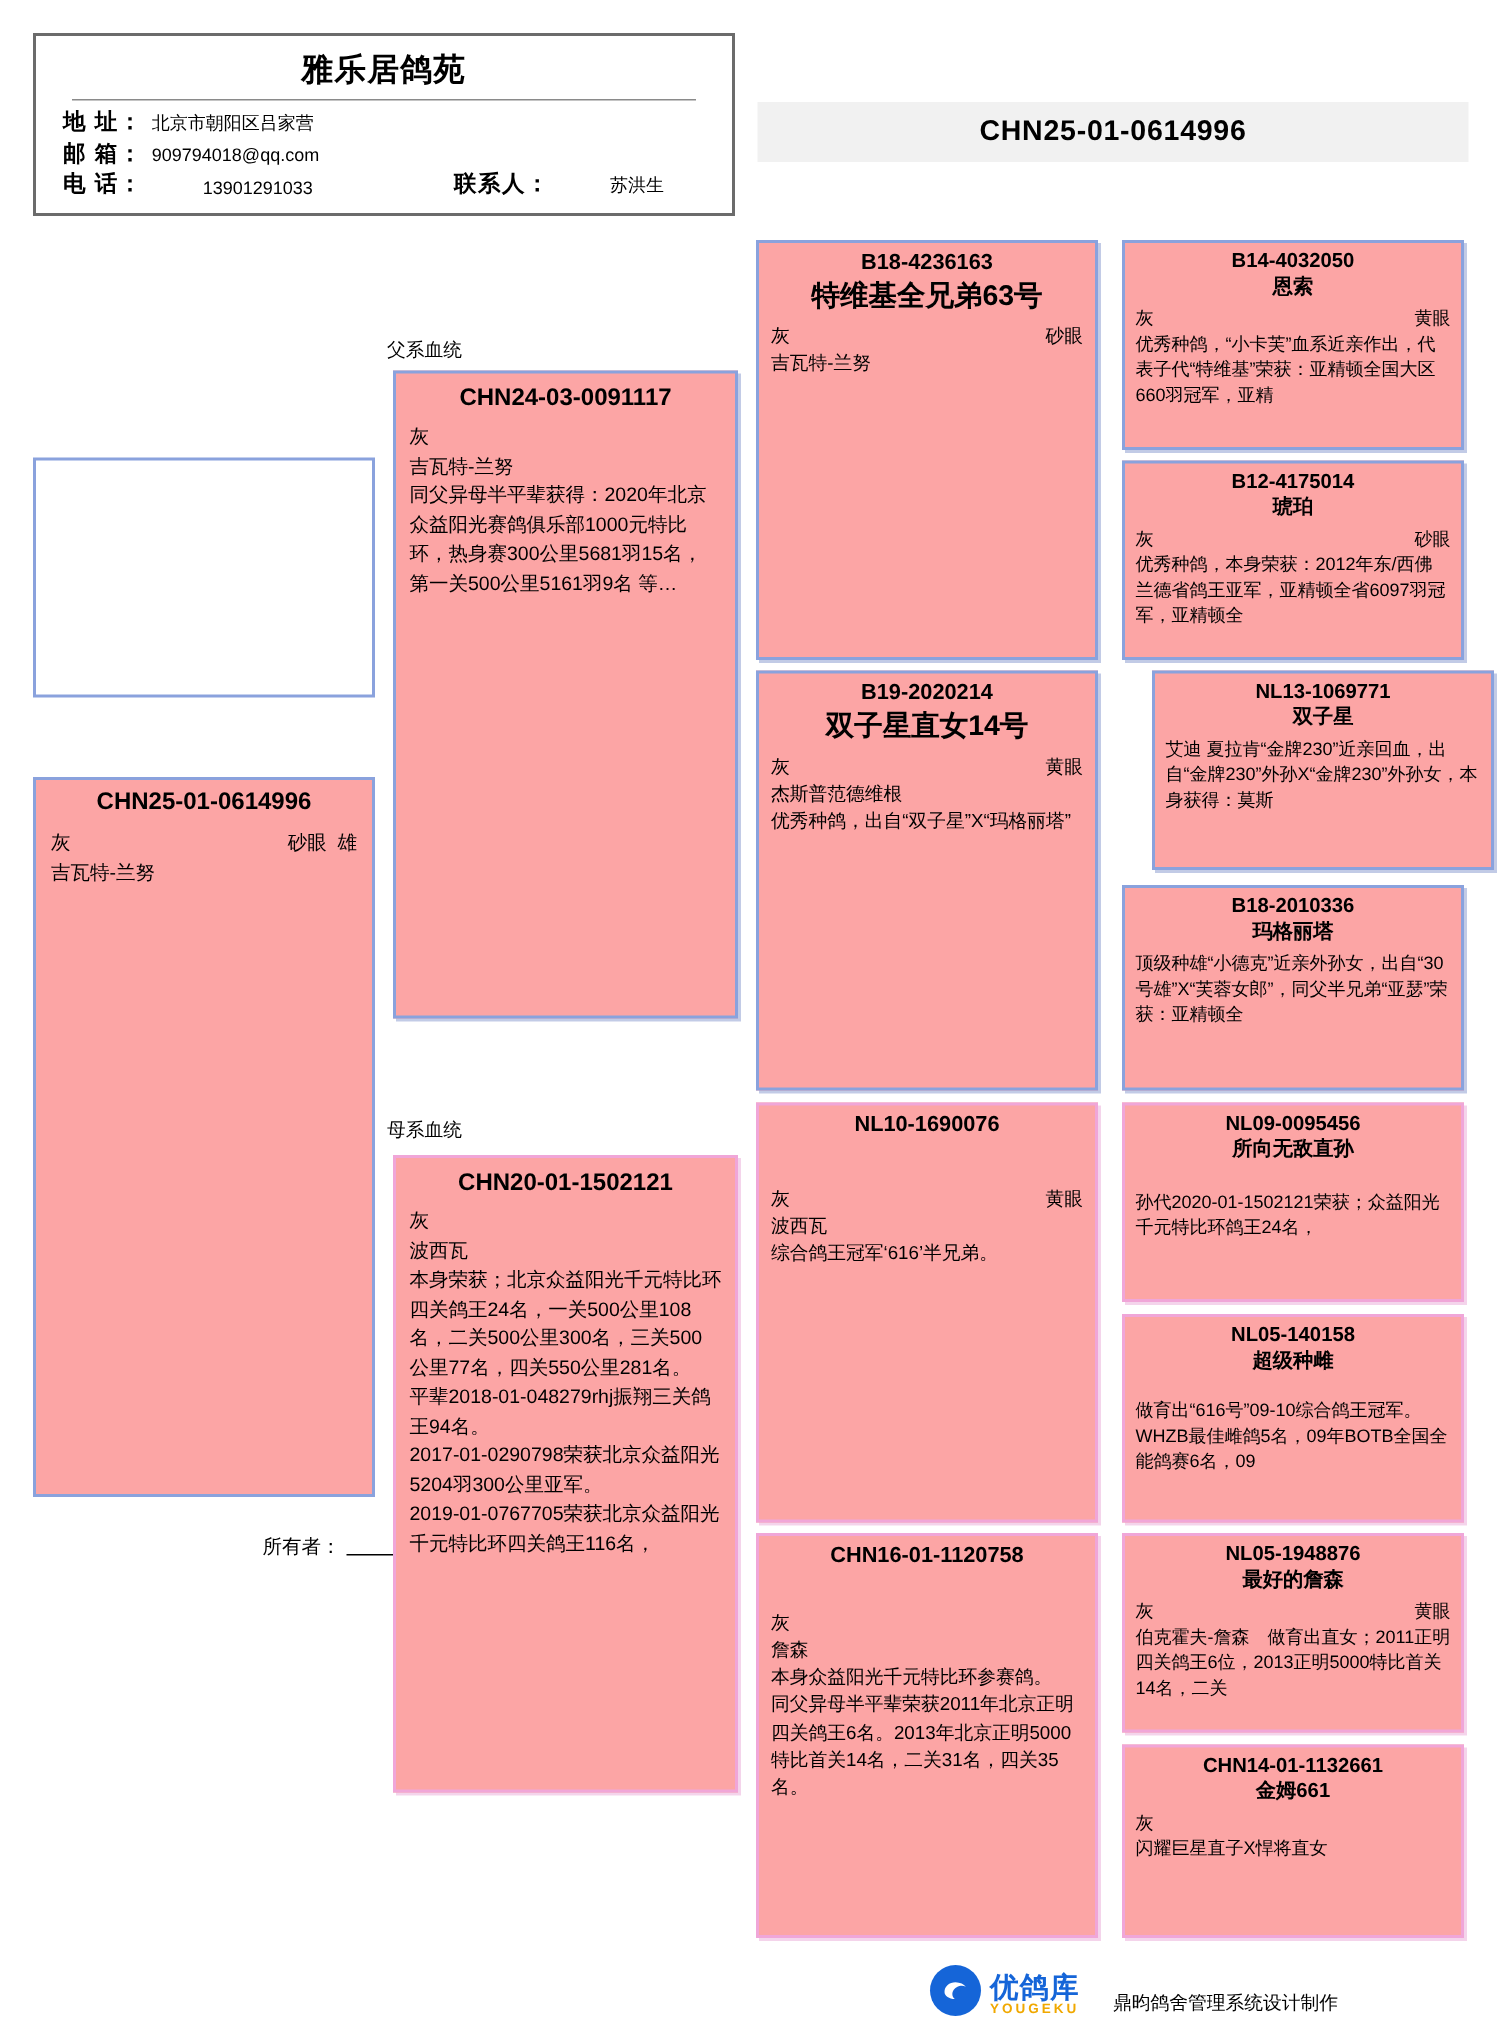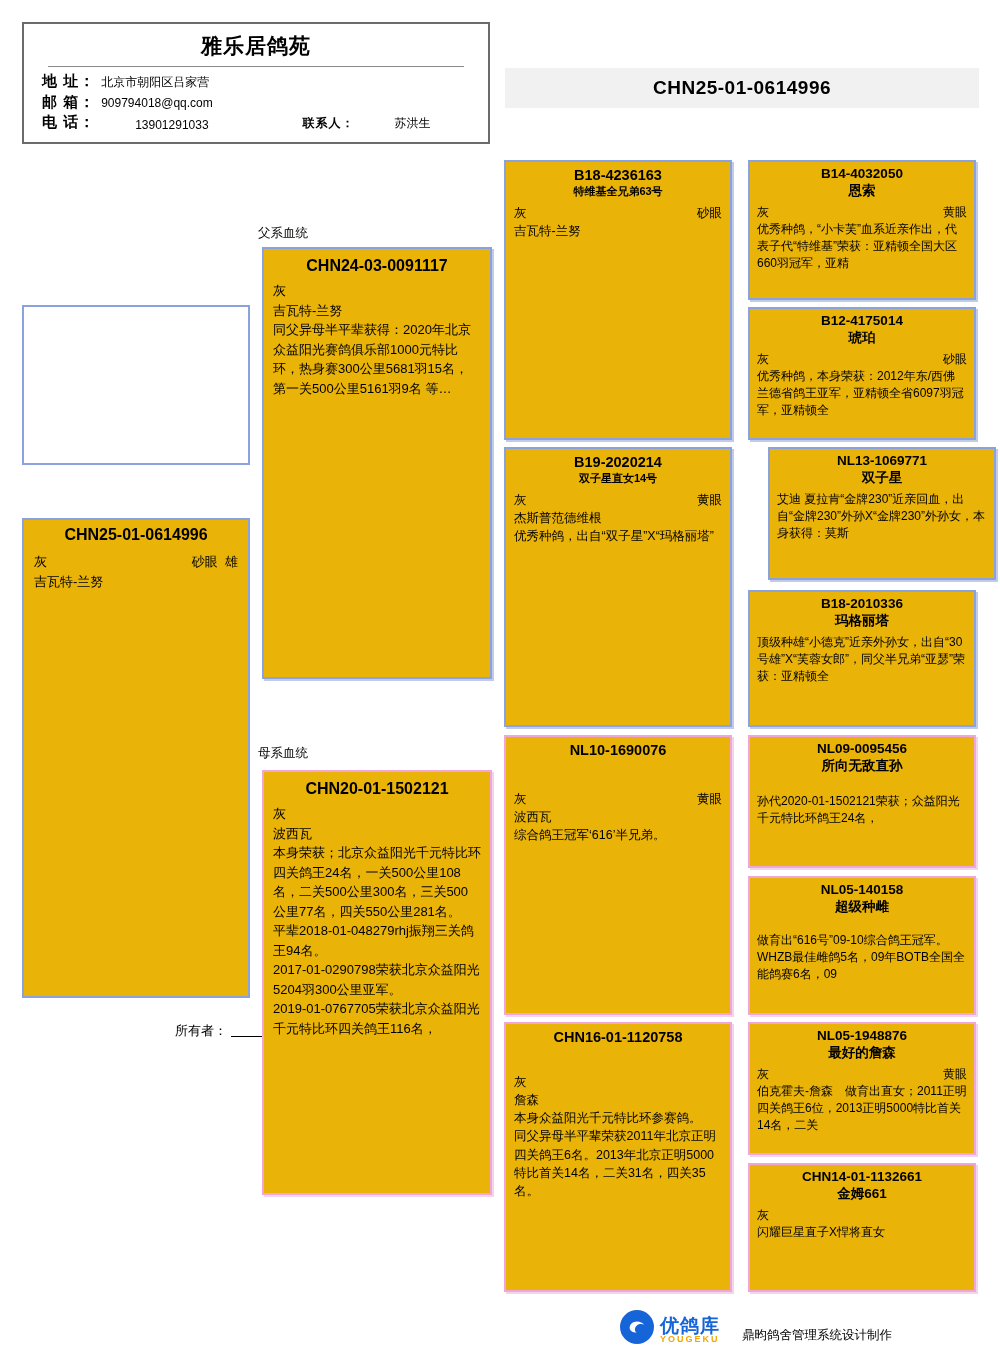--- a/index.html
+++ b/index.html
@@ -27,7 +27,7 @@
   .loft-label { font-weight:bold; font-size:15px; letter-spacing:1px; }
   .loft-val { font-size:12px; margin-left:6px; }
   .loft-row-2 { display:flex; align-items:flex-end; padding-left:18px;gap:34px; }
-  .loft-contact-label { font-weight:bold; font-size:12px; margin-left:60px; letter-spacing:1px;}
+  .loft-contact-label { font-weight:bold; font-size:15px; margin-left:60px; letter-spacing:1px;}
 
   
   .ring-banner {

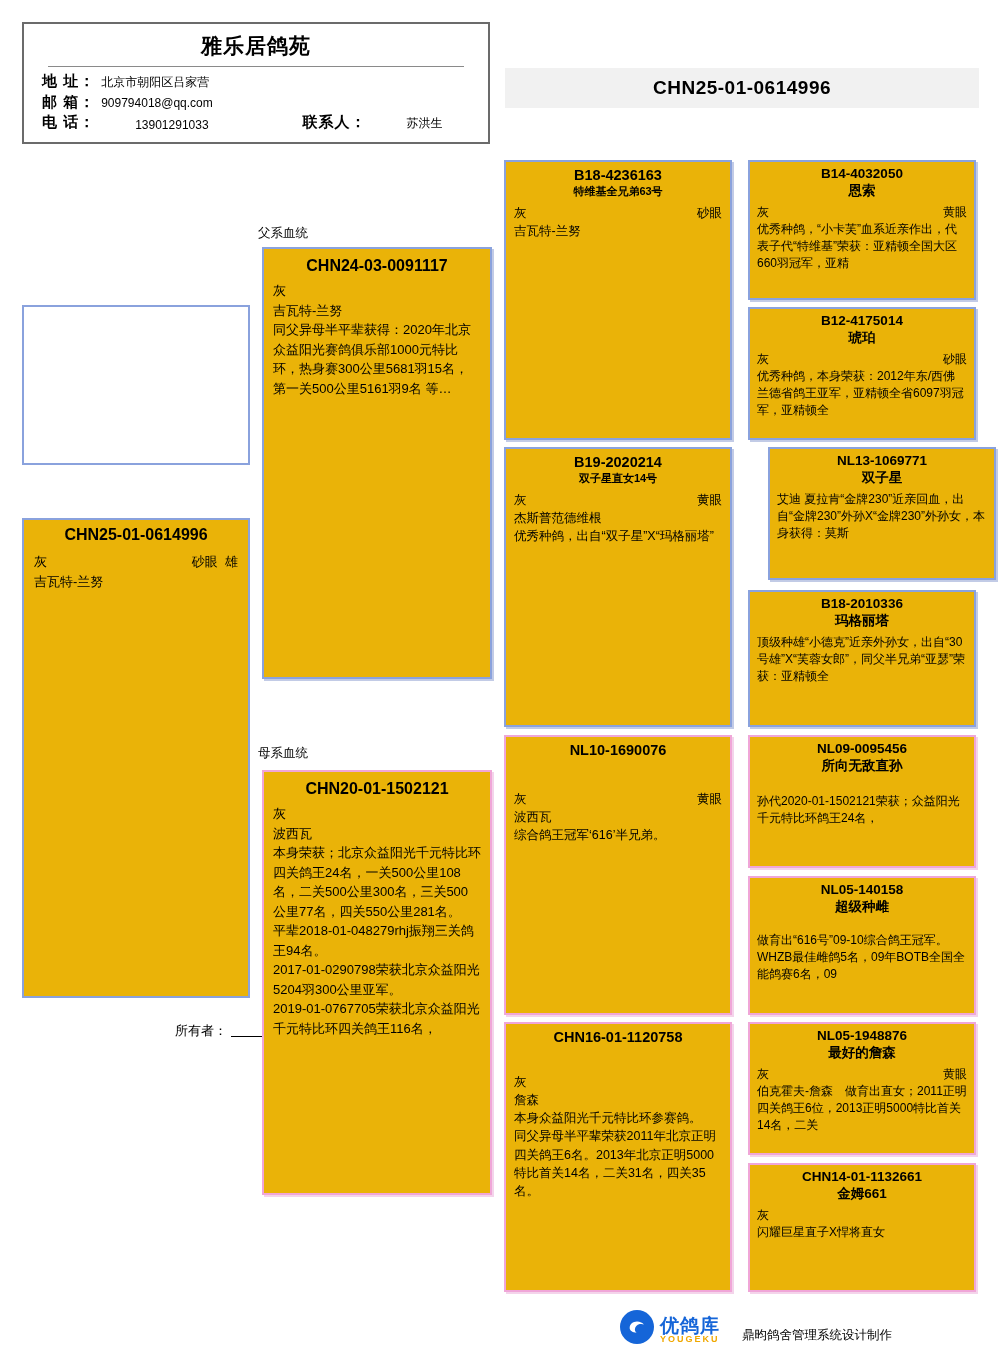--- a/index.html
+++ b/index.html
@@ -37,7 +37,7 @@
   }
 
   
-  .box { position:absolute; background:#eab308; overflow:hidden; }
+  .box { position:absolute; background:#fca5a5; overflow:hidden; }
   .box .hd { text-align:center; font-weight:bold; }
   .box .sub { text-align:center; font-weight:bold; }
   .box .body { }

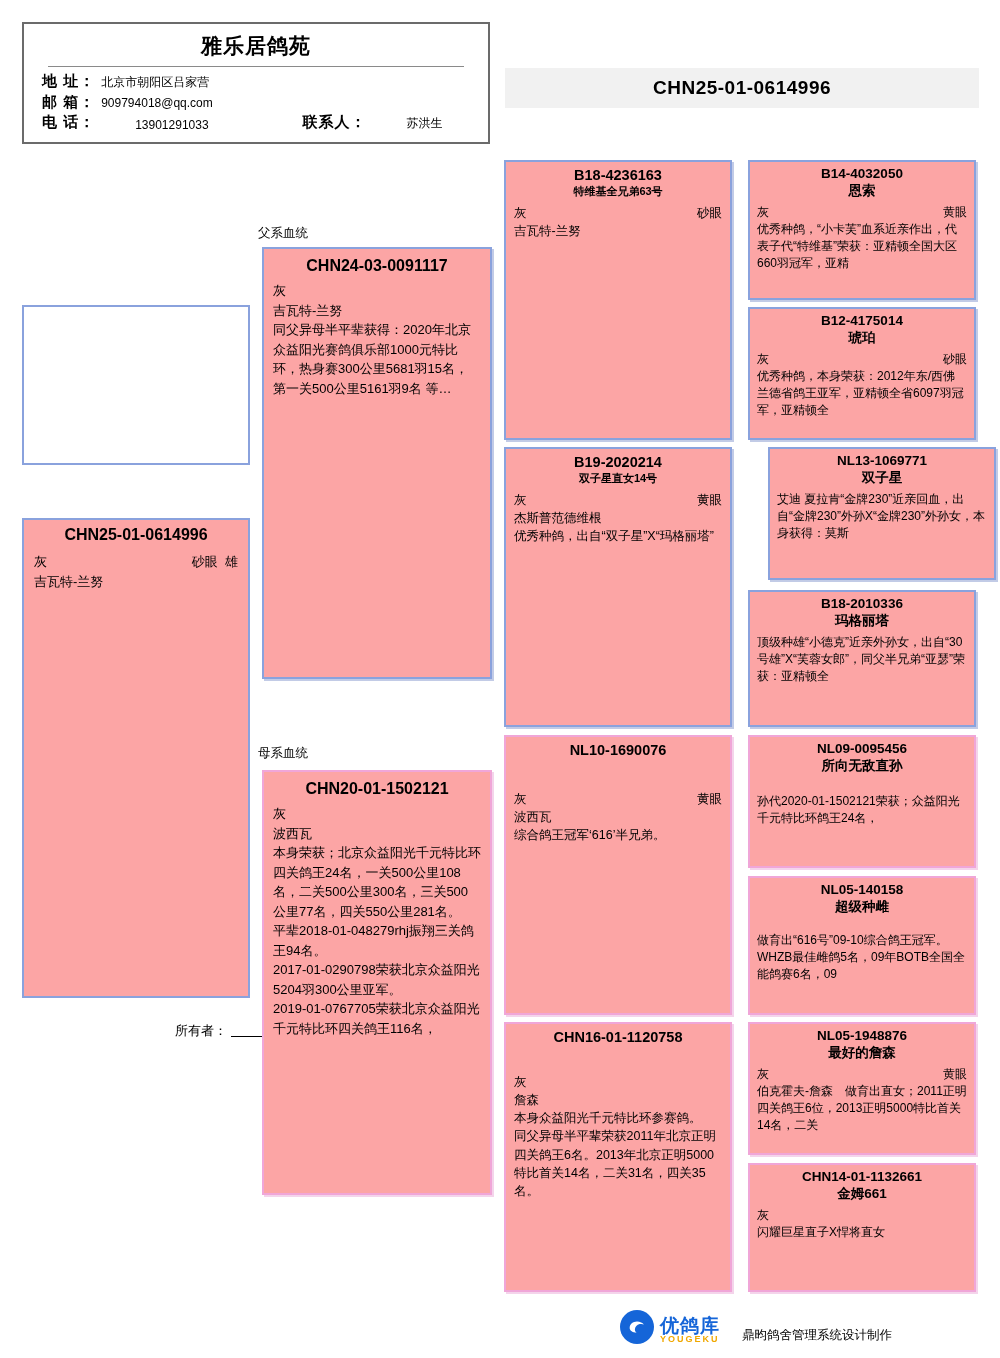--- a/index.html
+++ b/index.html
@@ -64,7 +64,7 @@
 
   
   .g2 .hd { font-size:14.5px; padding-top:5px; }
-  .g2 .sub { font-size:11px; padding-top:1px; }
+  .g2 .sub { font-size:19px; padding-top:1px; }
   .g2 .body { font-size:12.5px; padding:5px 8px 0 8px; line-height:1.45; }
 
   

